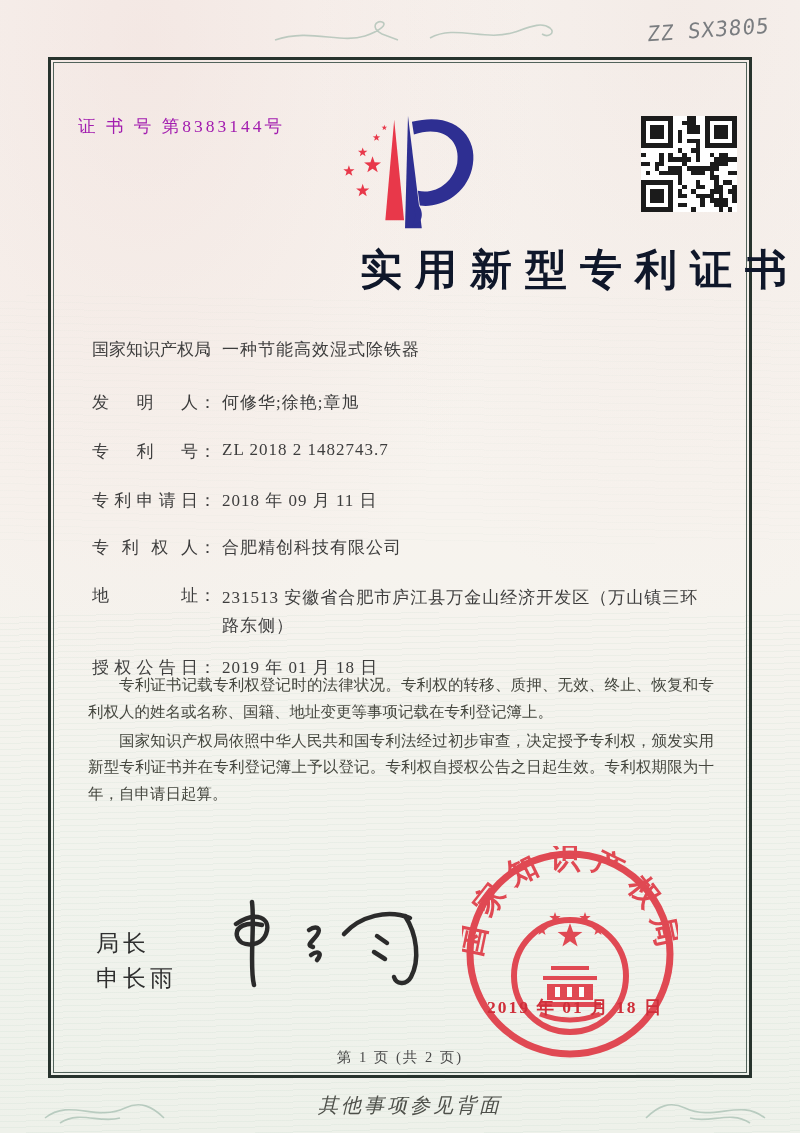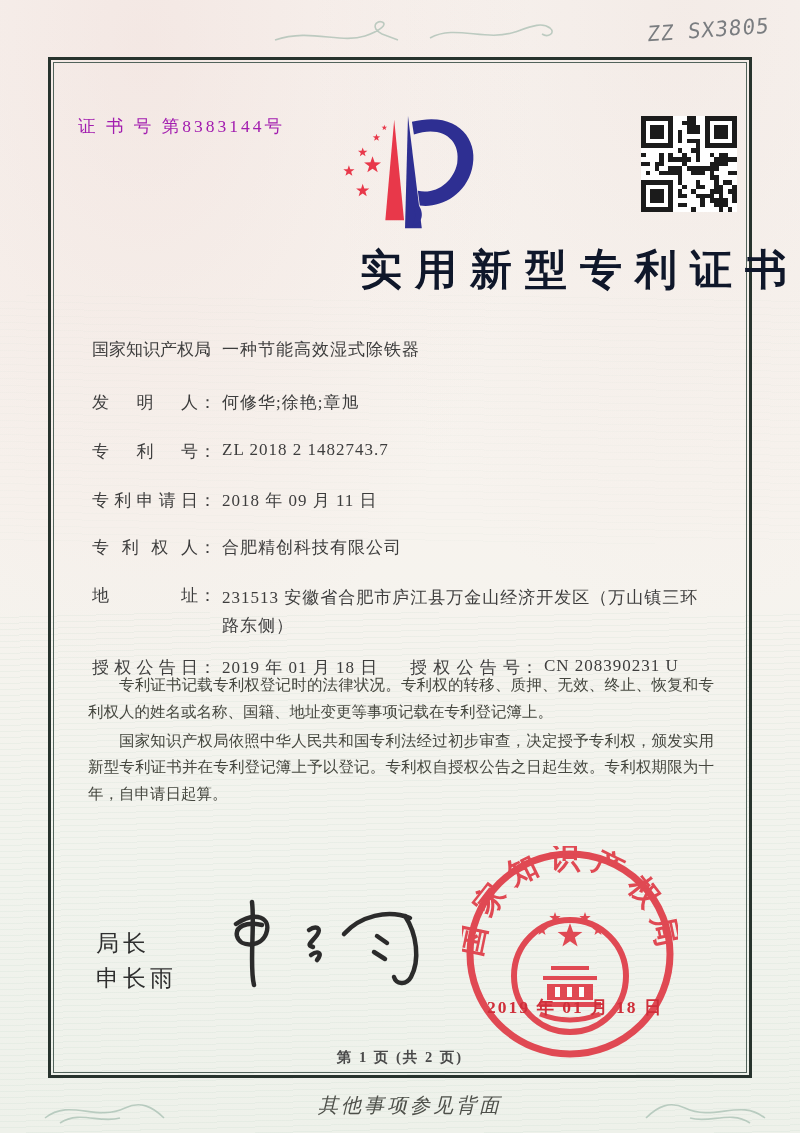--- a/index.html
+++ b/index.html
@@ -250,9 +250,6 @@
     <span>
       <span class="lbl">授权公告日</span><span class="colon">：</span><span class="val">2019 年 01 月 18 日</span>
     </span>
-    <span class="g2">
-      <span class="lbl" style="width:110px">授权公告号</span><span class="colon">：</span><span class="val">CN 208390231 U</span>
-    </span>
   </div>
 </div>
 

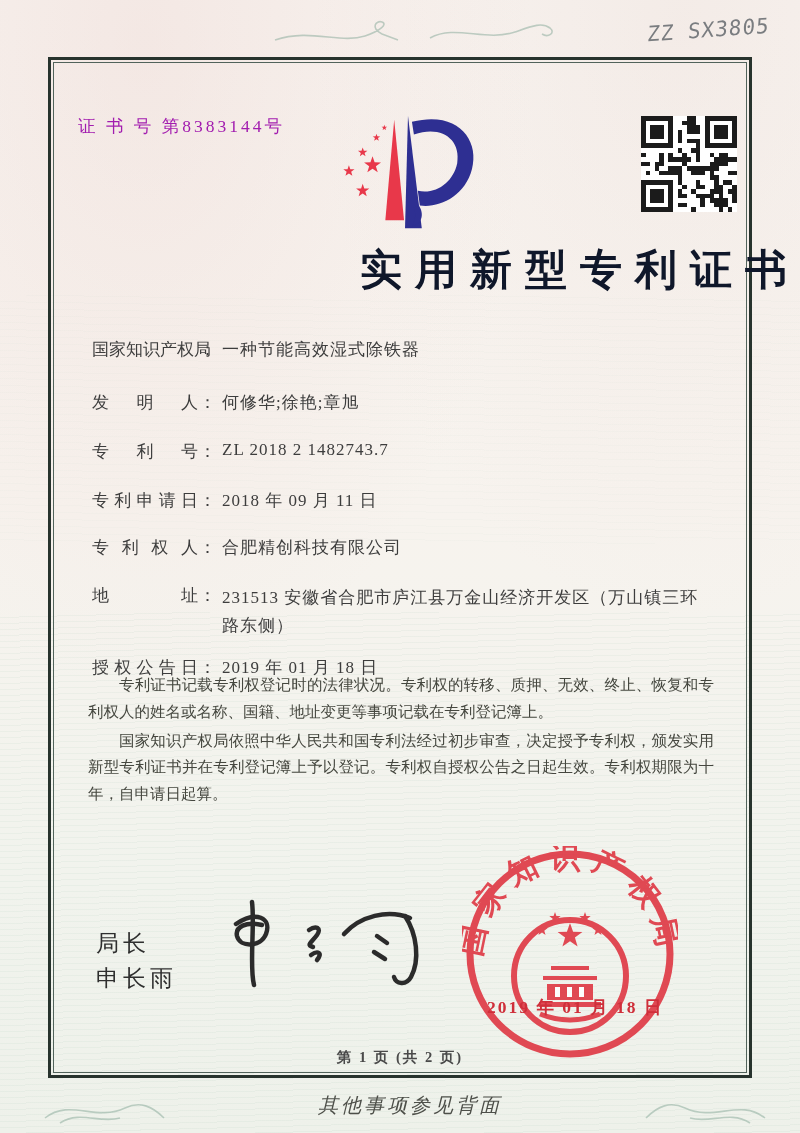--- a/index.html
+++ b/index.html
@@ -41,7 +41,7 @@
        letter-spacing:2px;font-weight:600;}
   .sigsvg{position:absolute;left:212px;top:892px;}
   .pagefoot{position:absolute;left:0;top:1048px;width:100%;text-align:center;
-       font-size:14.5px;color:#4a4a4a;letter-spacing:2px;font-weight:bold;}
+       font-size:14.5px;color:#4a4a4a;letter-spacing:2px;}
   .backnote{position:absolute;left:10px;top:1092px;width:100%;text-align:center;
        font-size:20px;color:#4d4f49;letter-spacing:3px;font-style:italic;}
   .orn{position:absolute;pointer-events:none;opacity:.55;}

